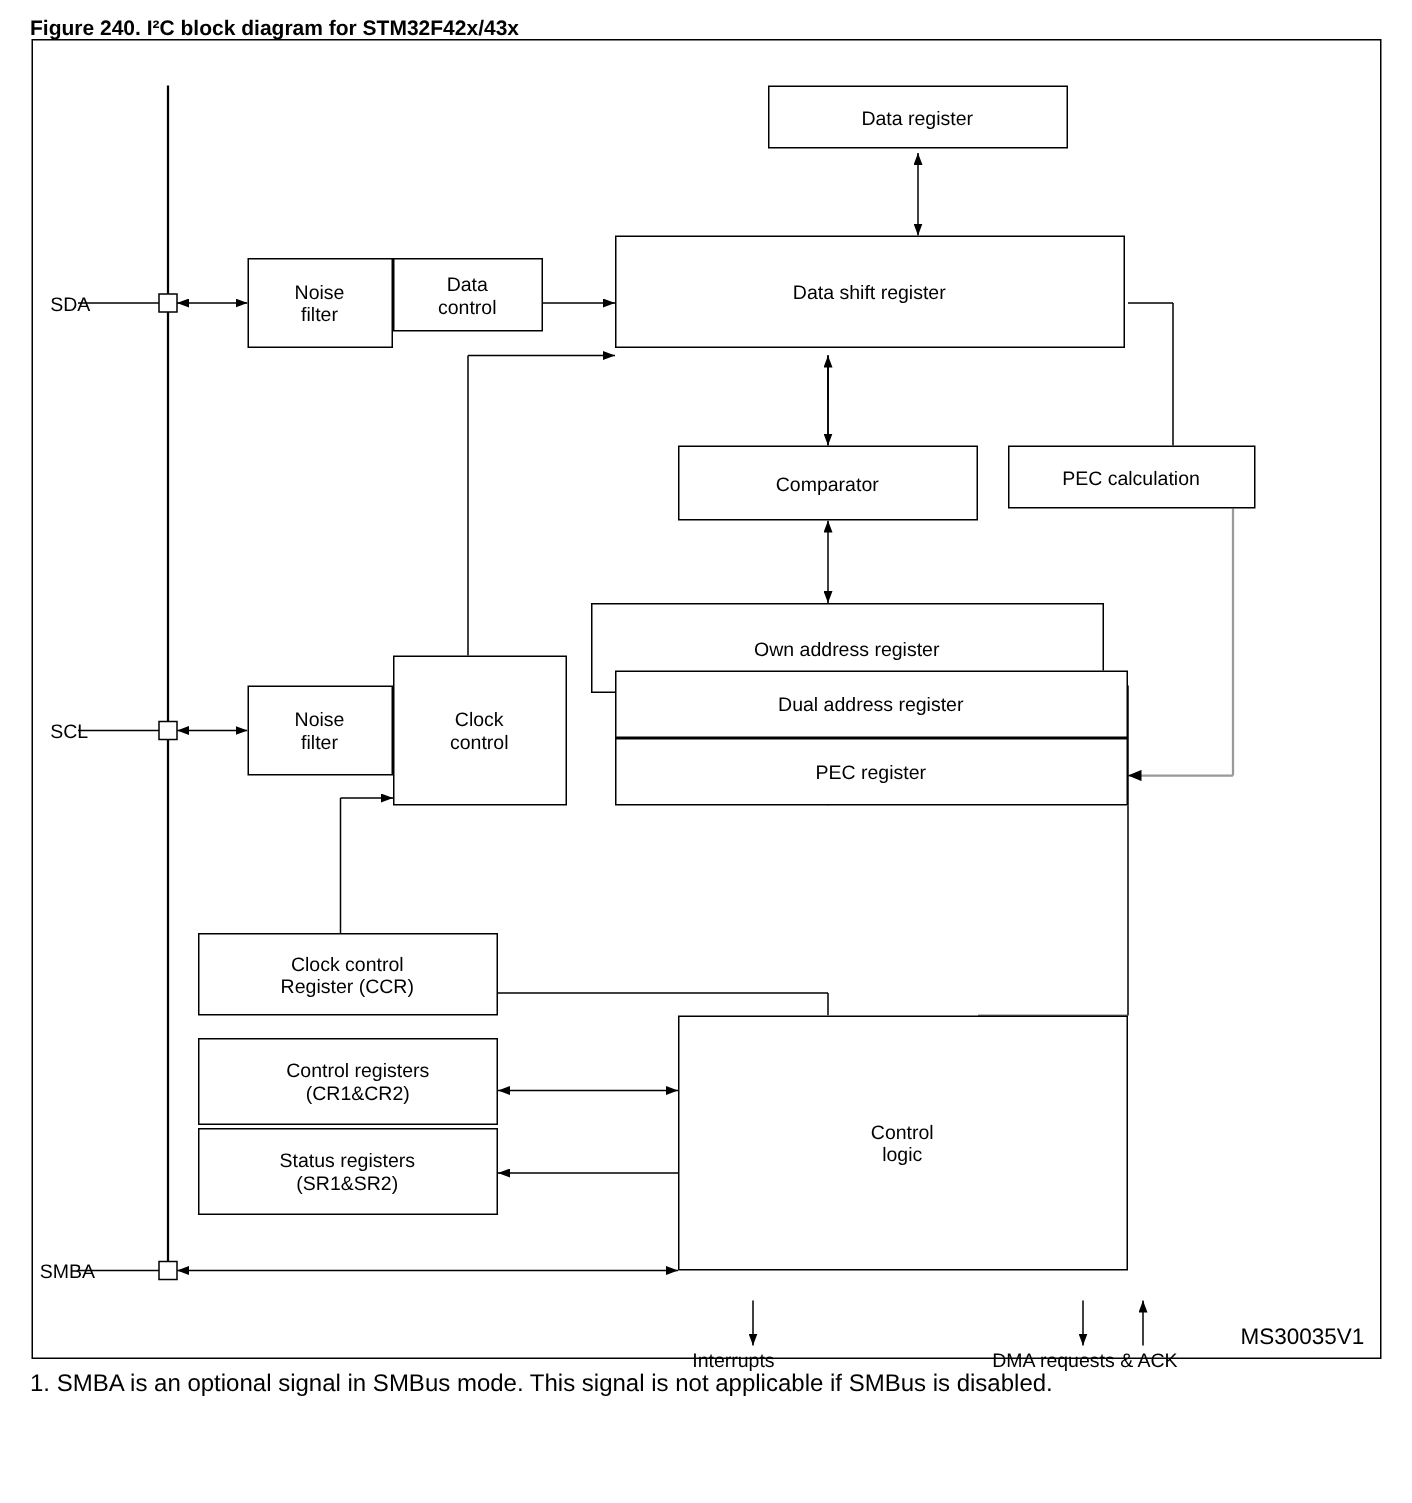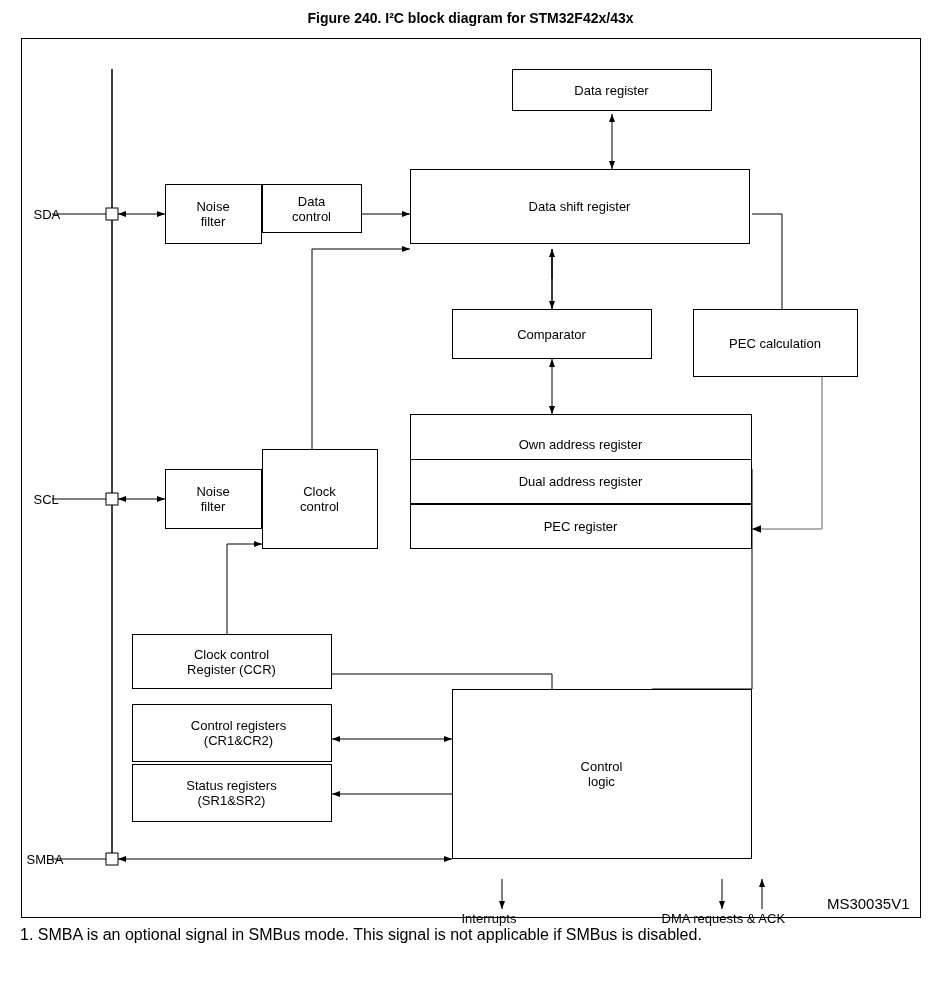--- a/index.html
+++ b/index.html
@@ -13,10 +13,9 @@
       padding: 10px 20px;
     }
     .page-title {
-      text-align: center;
+      text-align: left;
       font-weight: bold;
       font-size: 14px;
-      margin-bottom: 12px;
     }
     .diagram-container {
       position: relative;

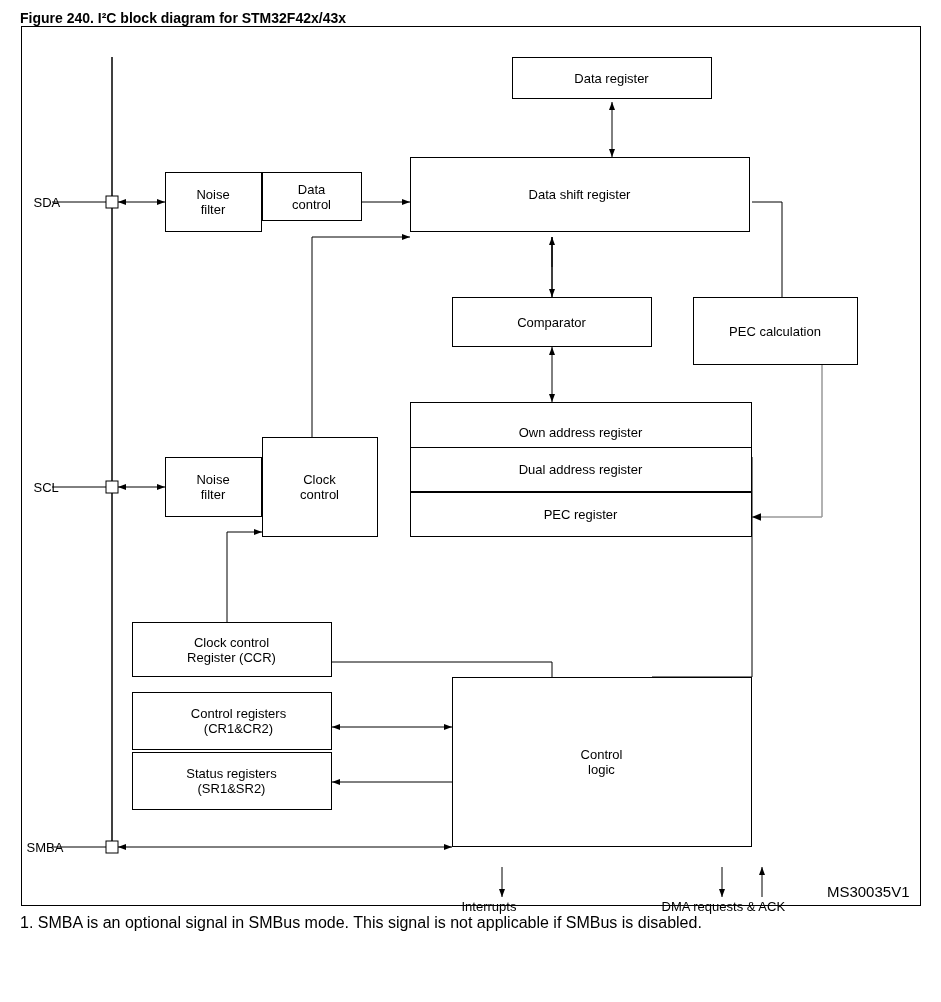--- a/index.html
+++ b/index.html
@@ -169,7 +169,7 @@
     <span>Comparator</span>
   </div>
 
-  <div class="box" style="left:650px; top:270px; width:165px; height:68px;margin-left:21px;">
+  <div class="box" style="left:650px; top:270px; width:165px; height:42px;">
     <span>PEC calculation</span>
   </div>
 

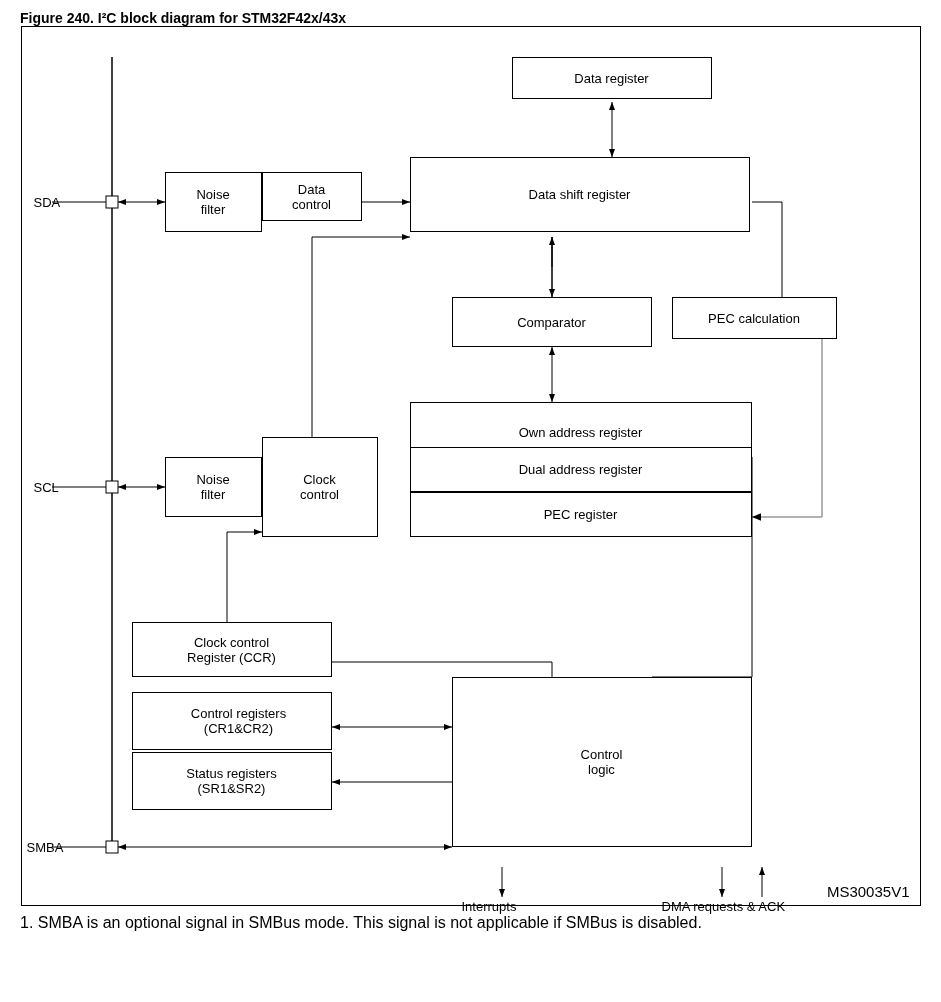--- a/index.html
+++ b/index.html
@@ -173,7 +173,7 @@
     <span>PEC calculation</span>
   </div>
 
-  <div class="box" style="left:388px; top:375px; width:342px; height:60px;">
+  <div class="box" style="left:372px; top:375px; width:342px; height:60px;">
     <span>Own address register</span>
   </div>
 

